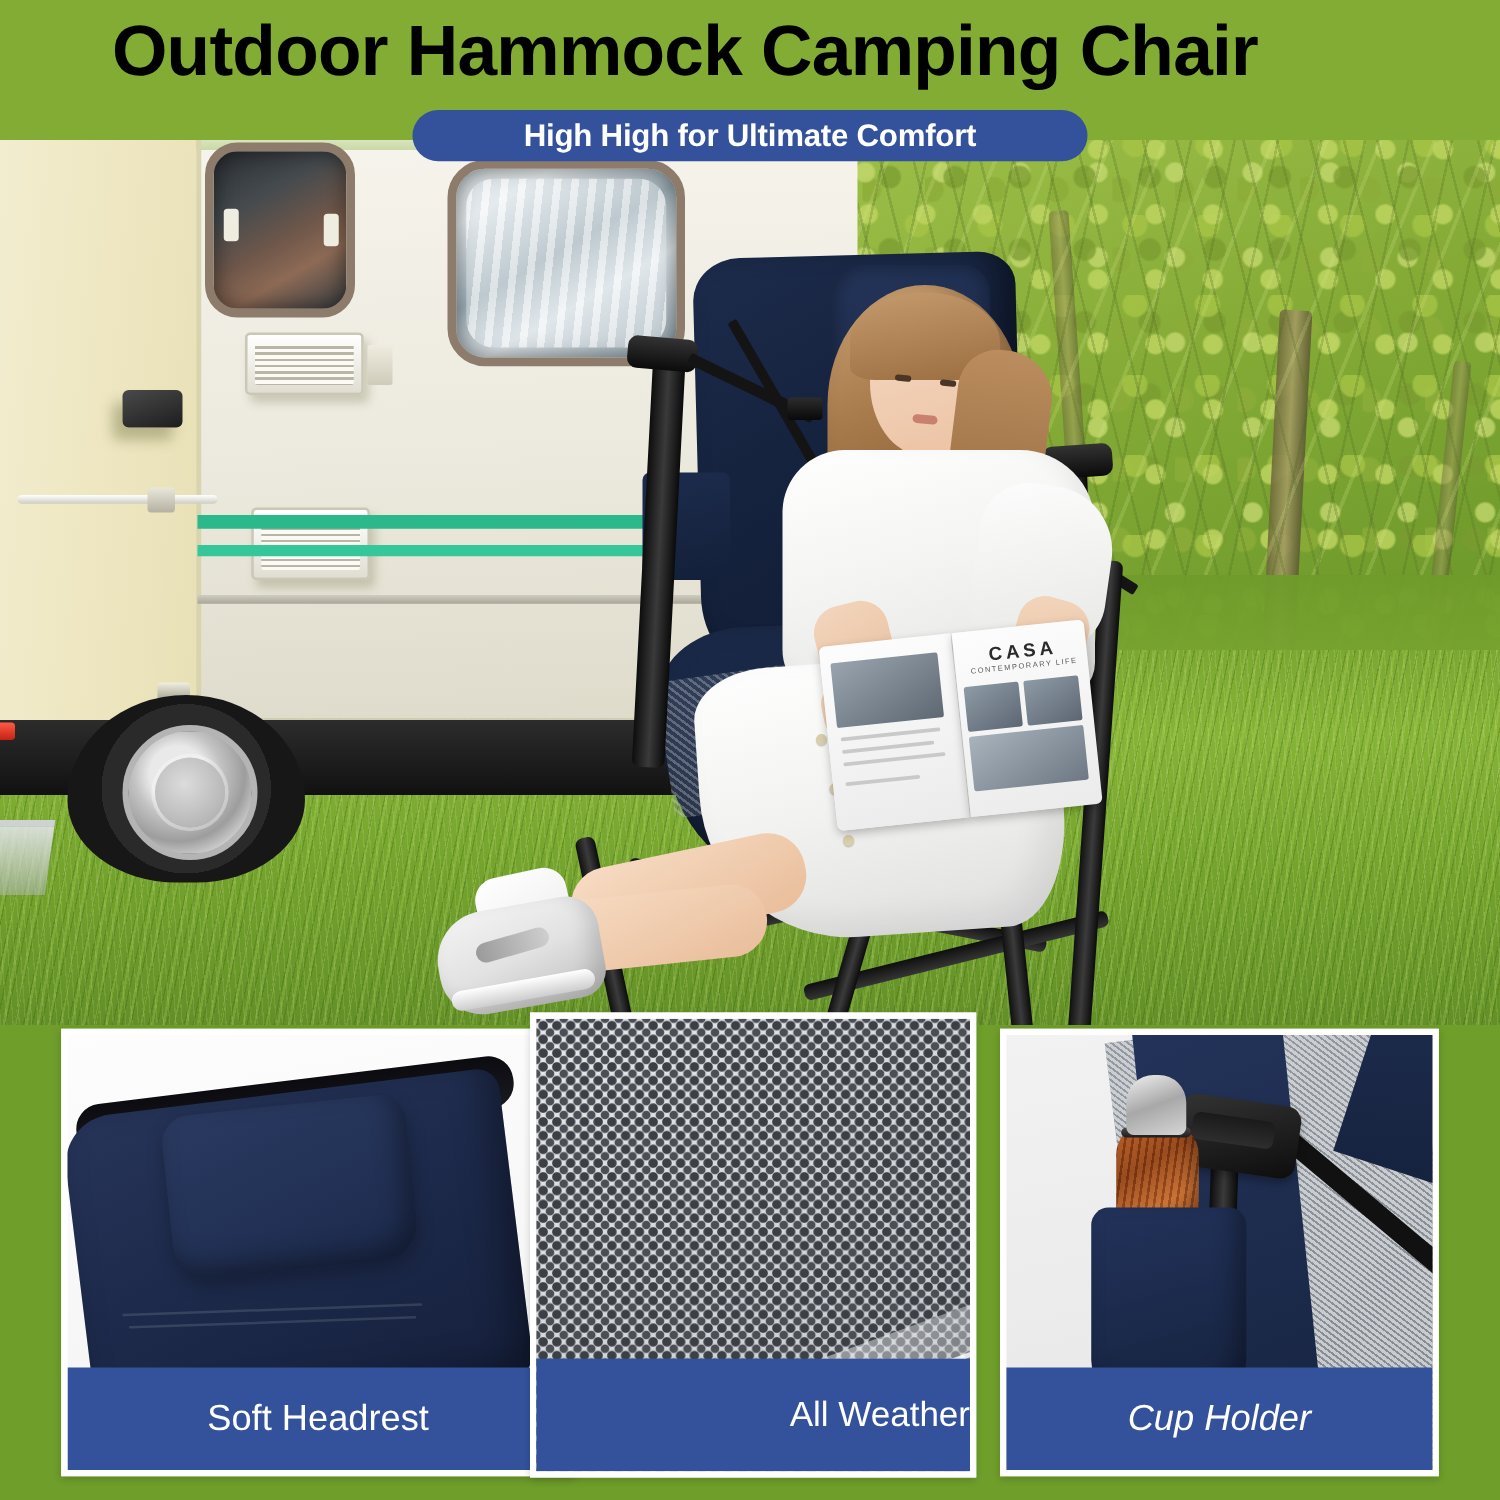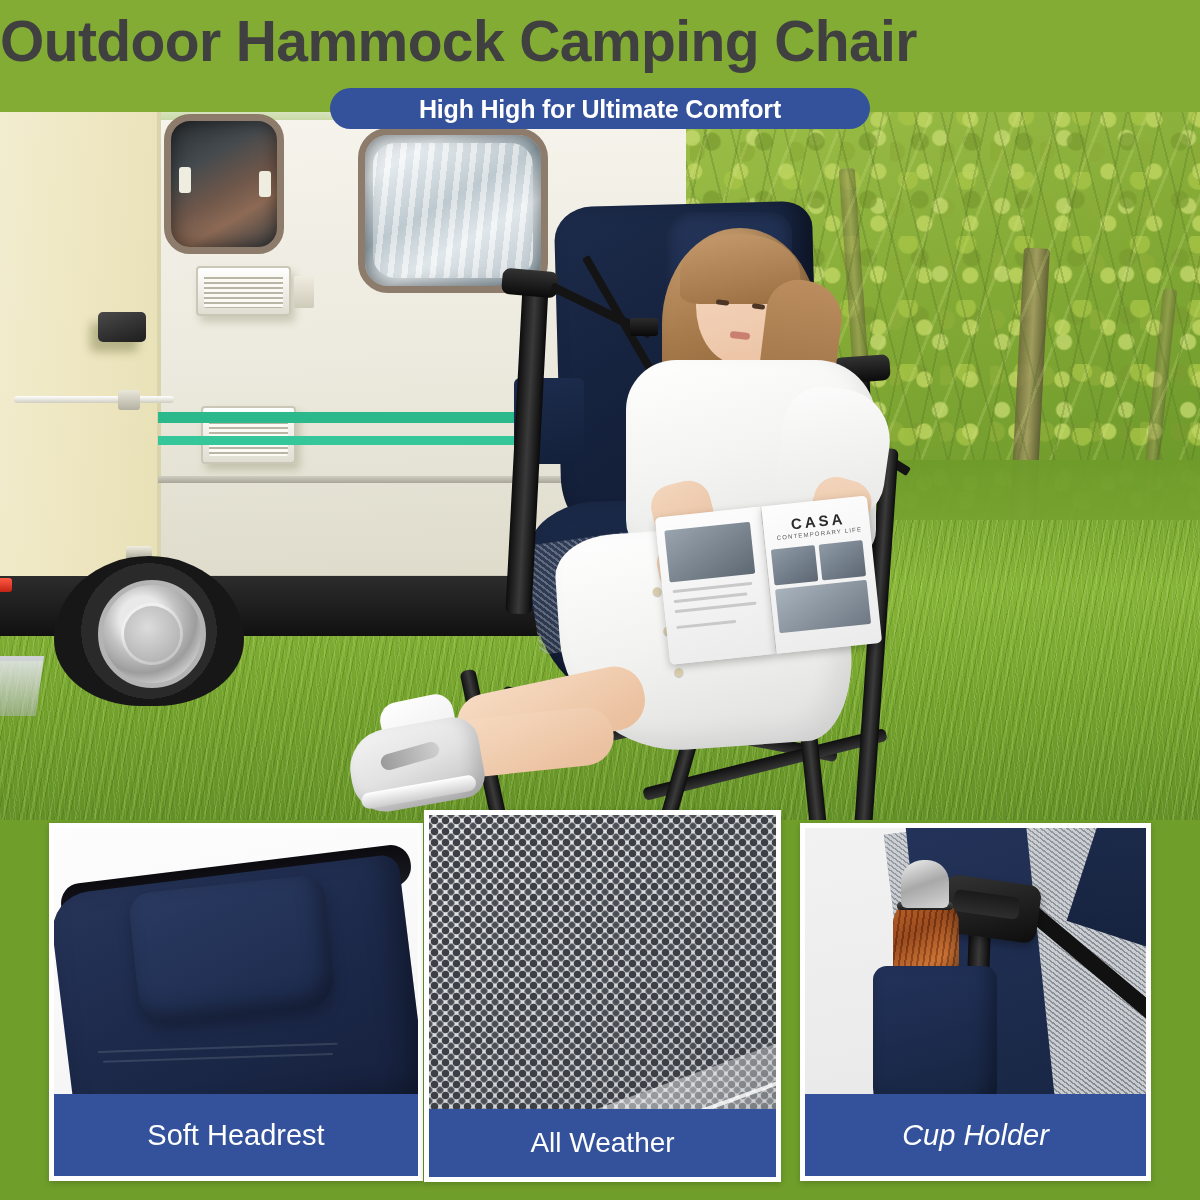--- a/index.html
+++ b/index.html
@@ -17,8 +17,8 @@
     background:#82AC33; z-index:40;
   }
   .title{
-    position:absolute; left:0; top:8px; width:1096px; 
-    color:#404040; font-size:57px; line-height:66px; font-weight:bold;
+    position:absolute; left:0; top:8px; width:1096px; text-align:center;
+    color:#000000; font-size:57px; line-height:66px; font-weight:bold;
     letter-spacing:-0.6px; white-space:nowrap;
   }
   .sub-badge{

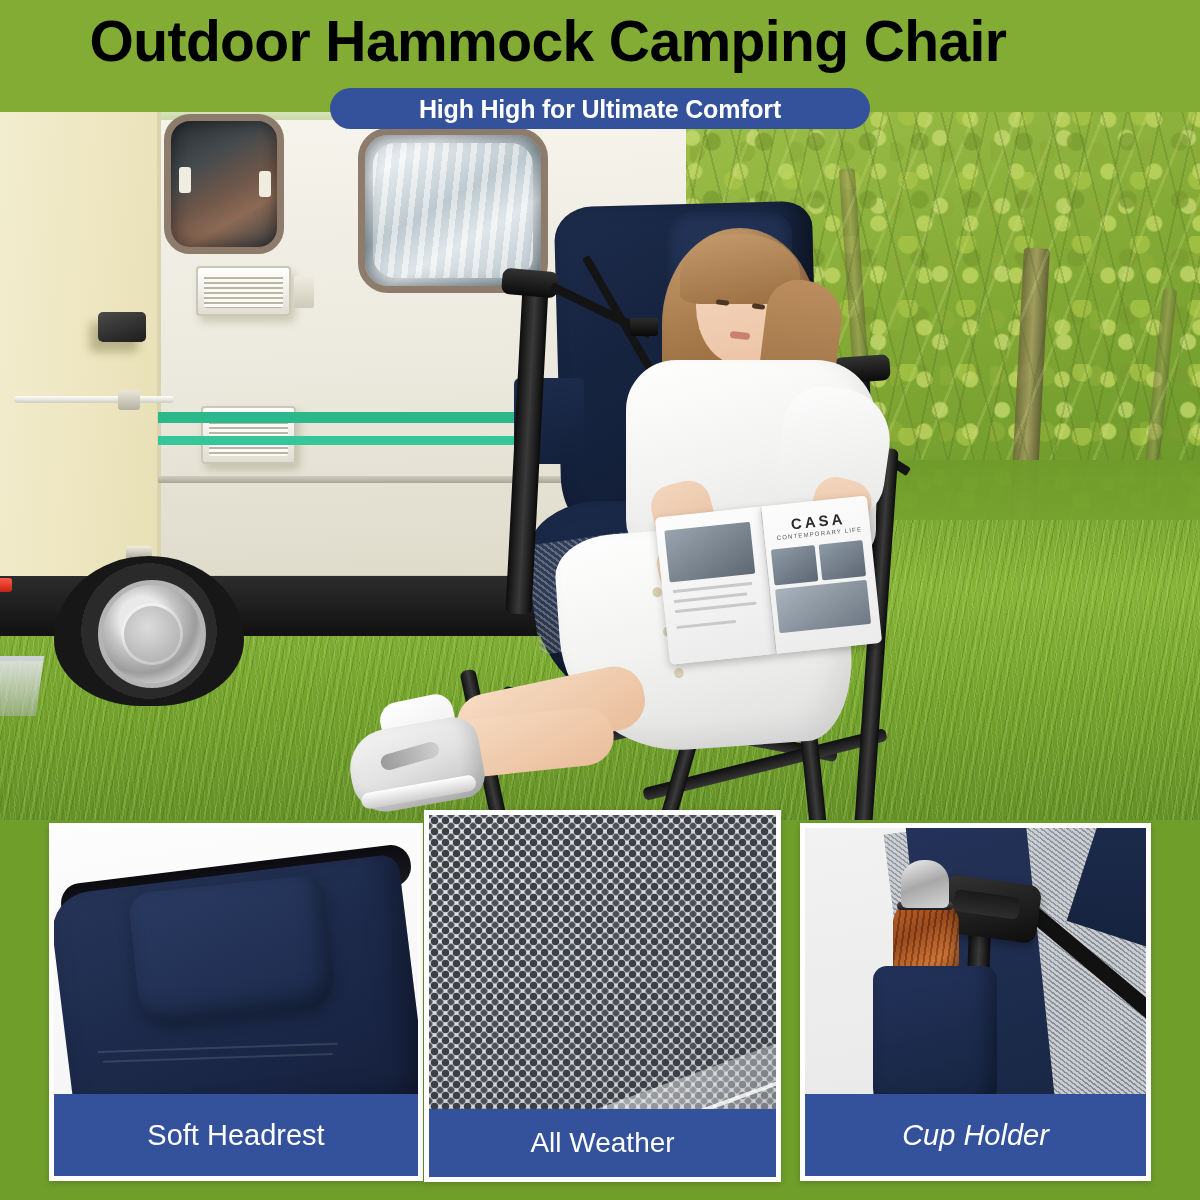--- a/index.html
+++ b/index.html
@@ -343,7 +343,7 @@
   .panels{ position:absolute; left:0; top:820px; width:1200px; height:380px; z-index:30; }
   .panel{ position:absolute; background:#fff; border:5px solid #ffffff; overflow:hidden;
     box-shadow:0 2px 6px rgba(0,0,0,.18); }
-  .p1{ left:49px;  top:3px;  width:374px; height:358px; }
+  .p1{ left:49px;  top:3px;  width:411px; height:358px; }
   .p2{ left:424px; top:-10px; width:357px; height:372px; }
   .p3{ left:800px; top:3px;  width:351px; height:358px;font-style:italic; }
   .panel-img{ position:absolute; left:0; top:0; width:100%; height:100%; }

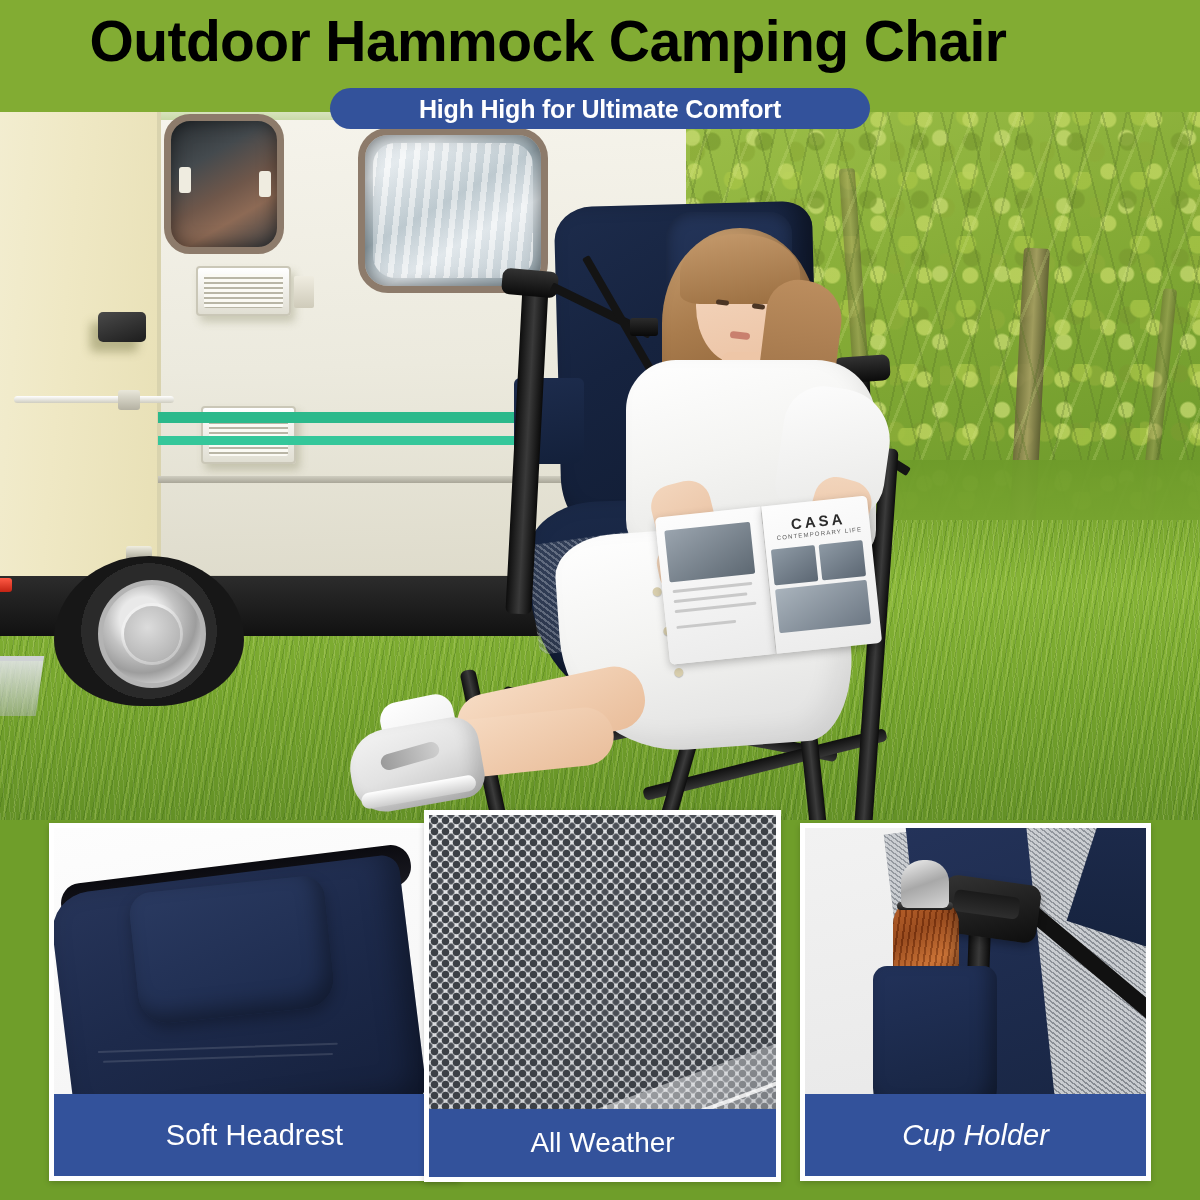--- a/index.html
+++ b/index.html
@@ -353,7 +353,7 @@
     display:flex; flex-direction:column; align-items:center; justify-content:center;
   }
   .cap1{ height:82px; font-size:29px; line-height:34px; }
-  .cap2{ height:68px; font-size:28px; line-height:34px; }
+  .cap2{ height:90px; font-size:28px; line-height:34px;align-items:flex-end; }
   .cap3{ height:82px; font-size:29px; line-height:34px; }
   .caption span{ display:block; white-space:nowrap; }
 

